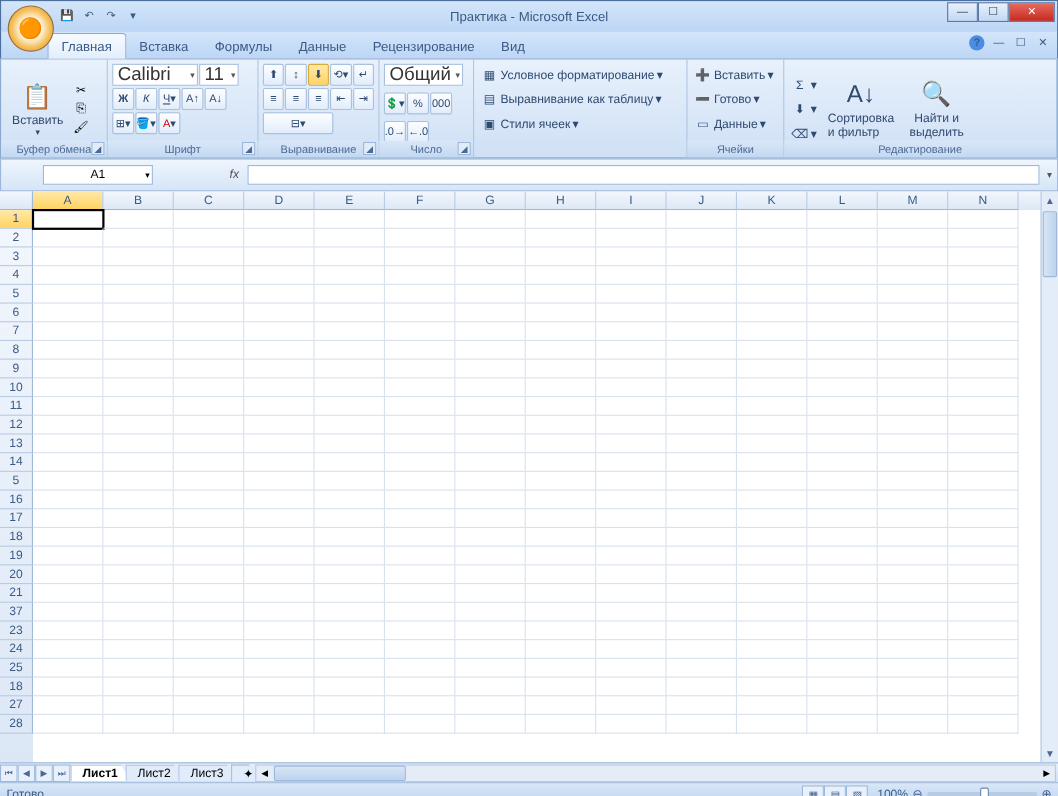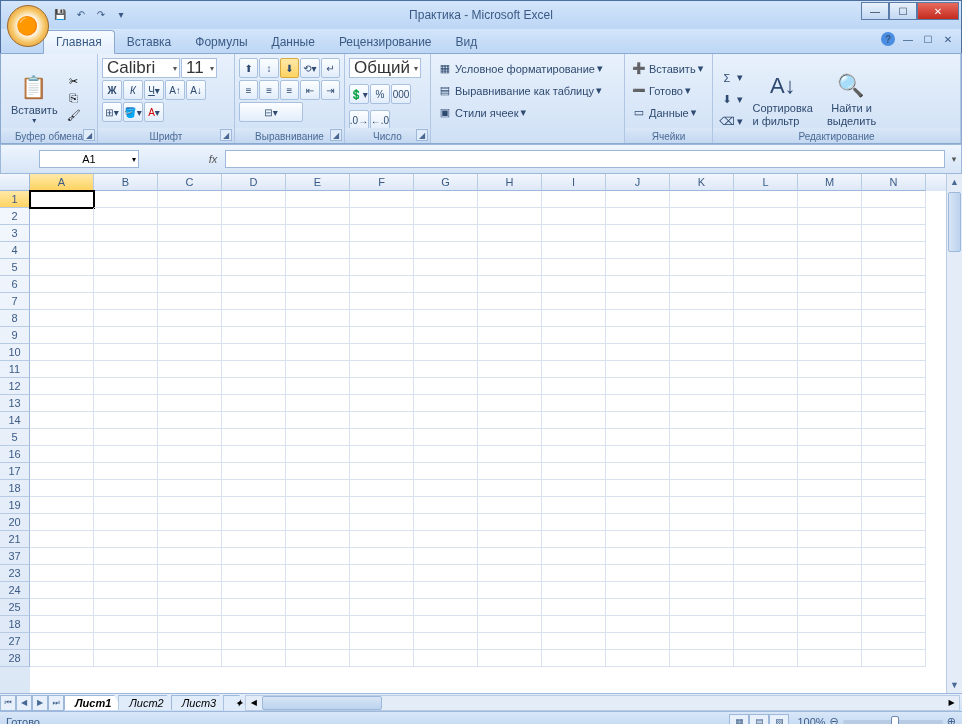--- a/index.html
+++ b/index.html
@@ -68,7 +68,7 @@
 
 .sheetbar { height:18px;background:linear-gradient(#e6eefb,#cfe0f5);display:flex;align-items:center;border-top:1px solid #9db8da;position:relative;}
 .navbtn { width:16px;height:16px;border:1px solid #9db8da;background:#e8f0fb;font-size:8px;display:flex;align-items:center;justify-content:center;color:#4a6a95;}
-.stab { padding:1px 10px;font-size:11px;background:#e0ecf9;border:1px solid #9db8da;border-bottom:none;border-top-right-radius:0;clip-path:polygon(0 0,calc(100% - 8px) 0,100% 100%,0 100%);margin-right:-4px;font-style:italic;}
+.stab { padding:1px 10px;font-size:11px;background:#e0ecf9;border:1px solid #9db8da;border-bottom:none;border-top-right-radius:0;clip-path:polygon(0 0,calc(100% - 8px) 0,100% 100%,0 100%);margin-right:-4px;}
 .stab.active{background:#fff;font-weight:bold;}
 .hscroll{flex:1;height:16px;background:#e3ecf7;border:1px solid #b7cbe4;display:flex;align-items:center;position:relative;margin:0 2px;}
 .hscroll .thumb{position:absolute;left:16px;width:120px;top:0;bottom:0;background:linear-gradient(#d8e5f5,#bcd3ee);border:1px solid #9db8da;border-radius:2px;}

